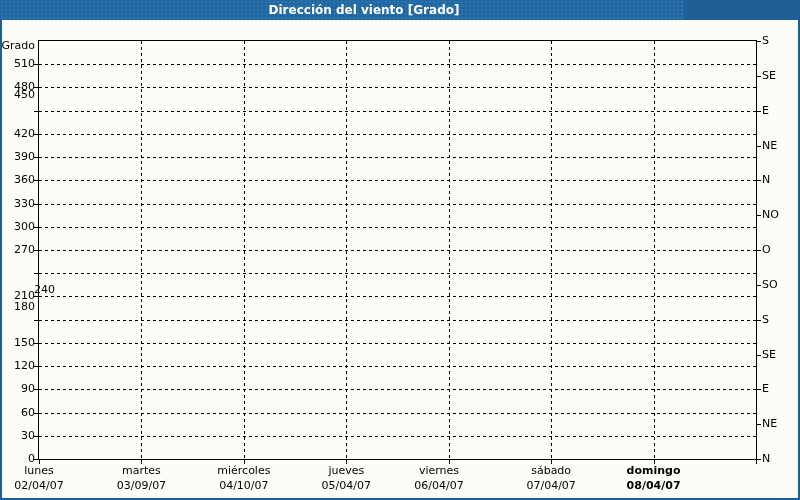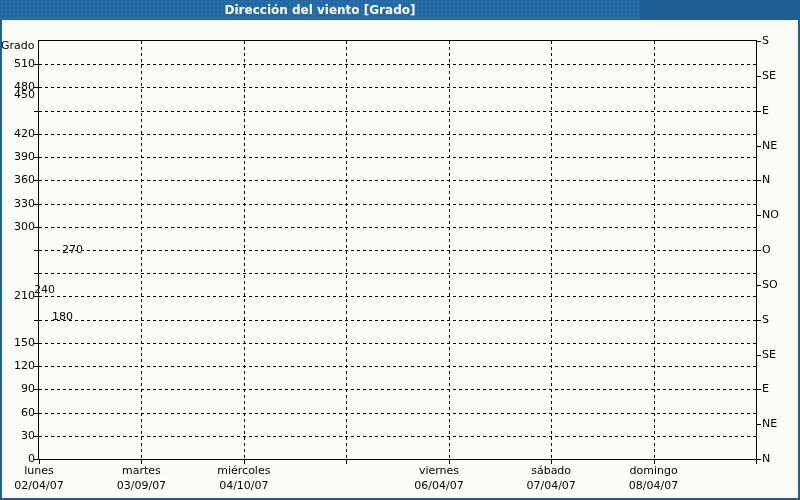--- a/index.html
+++ b/index.html
@@ -12,7 +12,7 @@
     background-image:radial-gradient(var(--accent2,#2d74b0) 1px, transparent 1px);
     background-size:4px 4px;
     color:#fff;font-size:12px;font-weight:bold;
-    text-align:center;line-height:20px;
+    text-align:center;line-height:20px;padding-left:44px;
   }
   .plot{
     position:absolute;left:38px;top:40px;width:717px;height:418px;

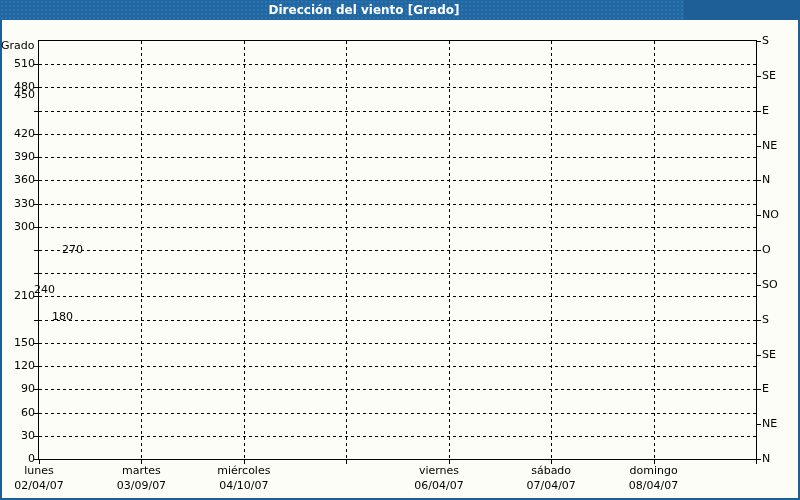--- a/index.html
+++ b/index.html
@@ -30,7 +30,7 @@
   .rlab{position:absolute;left:762px;font-size:11px;color:#000;white-space:nowrap;}
   .dlab{position:absolute;top:463px;width:104px;text-align:center;
     font-size:11px;line-height:15px;color:#000;white-space:nowrap;}
-  .yaxis-title{position:absolute;top:39px;left:1px;width:34px;text-align:left;
+  .yaxis-title{position:absolute;top:39px;left:1px;width:34px;text-align:right;
     font-size:11px;color:#000;}
 </style>
 </head>

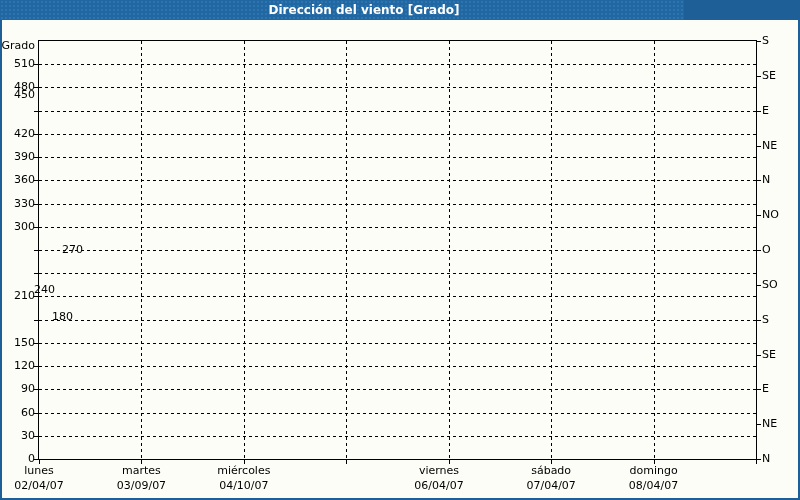--- a/index.html
+++ b/index.html
@@ -115,7 +115,7 @@
     <div class="ylab" style="top: 310px; padding-left: 38px;">180</div>
     <div class="ylab" style="top: 289.444px;">210</div>
     <div class="ylab" style="top: 283px; margin-left: 20px;">240</div>
-    <div class="ylab" style="top: 243px; margin-left: 48px;">270</div>
+    <div class="ylab" style="top: 243px;">270</div>
     <div class="ylab" style="top: 219.778px;">300</div>
     <div class="ylab" style="top: 196.556px;">330</div>
     <div class="ylab" style="top: 173.333px;">360</div>

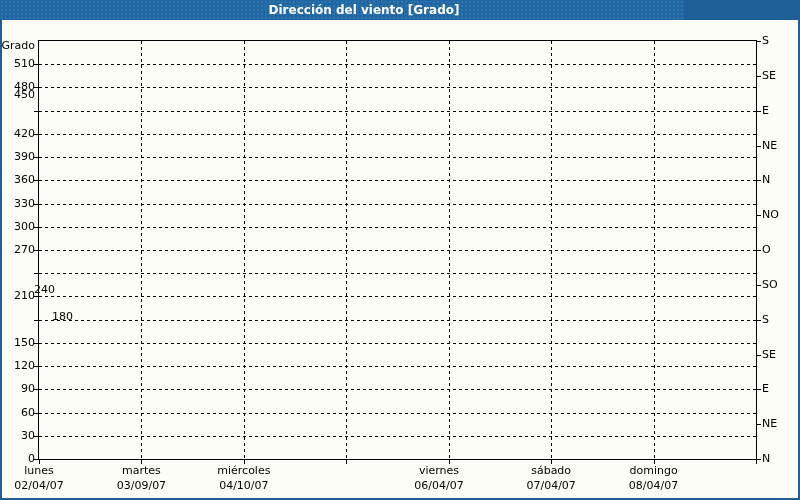--- a/index.html
+++ b/index.html
@@ -112,7 +112,7 @@
     <div class="ylab" style="top: 382.333px;">90</div>
     <div class="ylab" style="top: 359.111px;">120</div>
     <div class="ylab" style="top: 335.889px; text-align: right;">150</div>
-    <div class="ylab" style="top: 310px; padding-left: 38px;">180</div>
+    <div class="ylab" style="top: 300px;">180</div>
     <div class="ylab" style="top: 289.444px;">210</div>
     <div class="ylab" style="top: 283px; margin-left: 20px;">240</div>
     <div class="ylab" style="top: 243px;">270</div>

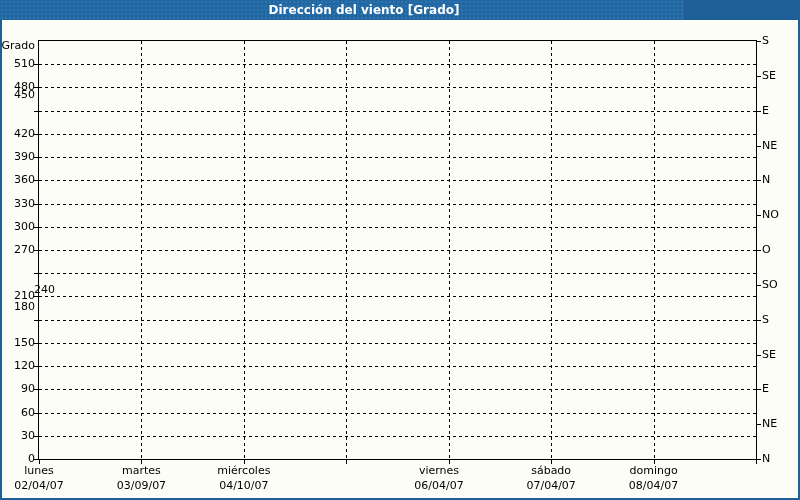--- a/index.html
+++ b/index.html
@@ -149,6 +149,10 @@
       <div>miércoles</div>
       <div>04/10/07</div>
     </div>
+    <div class="dlab" style="left: 294.286px;">
+      <div>jueves</div>
+      <div>05/04/07</div>
+    </div>
     <div class="dlab" style="left: 387px;">
       <div>viernes</div>
       <div>06/04/07</div>

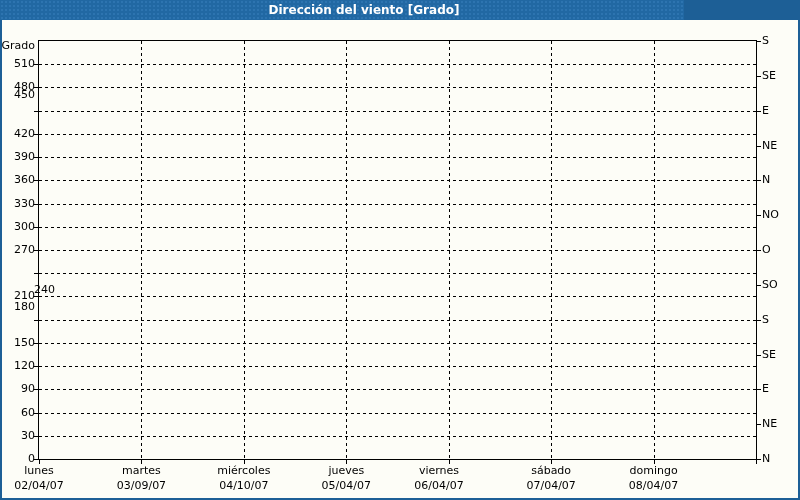--- a/index.html
+++ b/index.html
@@ -161,7 +161,7 @@
       <div>sábado</div>
       <div>07/04/07</div>
     </div>
-    <div class="dlab" style="left: 601.571px;">
+    <div class="dlab" style="left: 601.571px; font-weight: bold;">
       <div>domingo</div>
       <div>08/04/07</div>
     </div>

